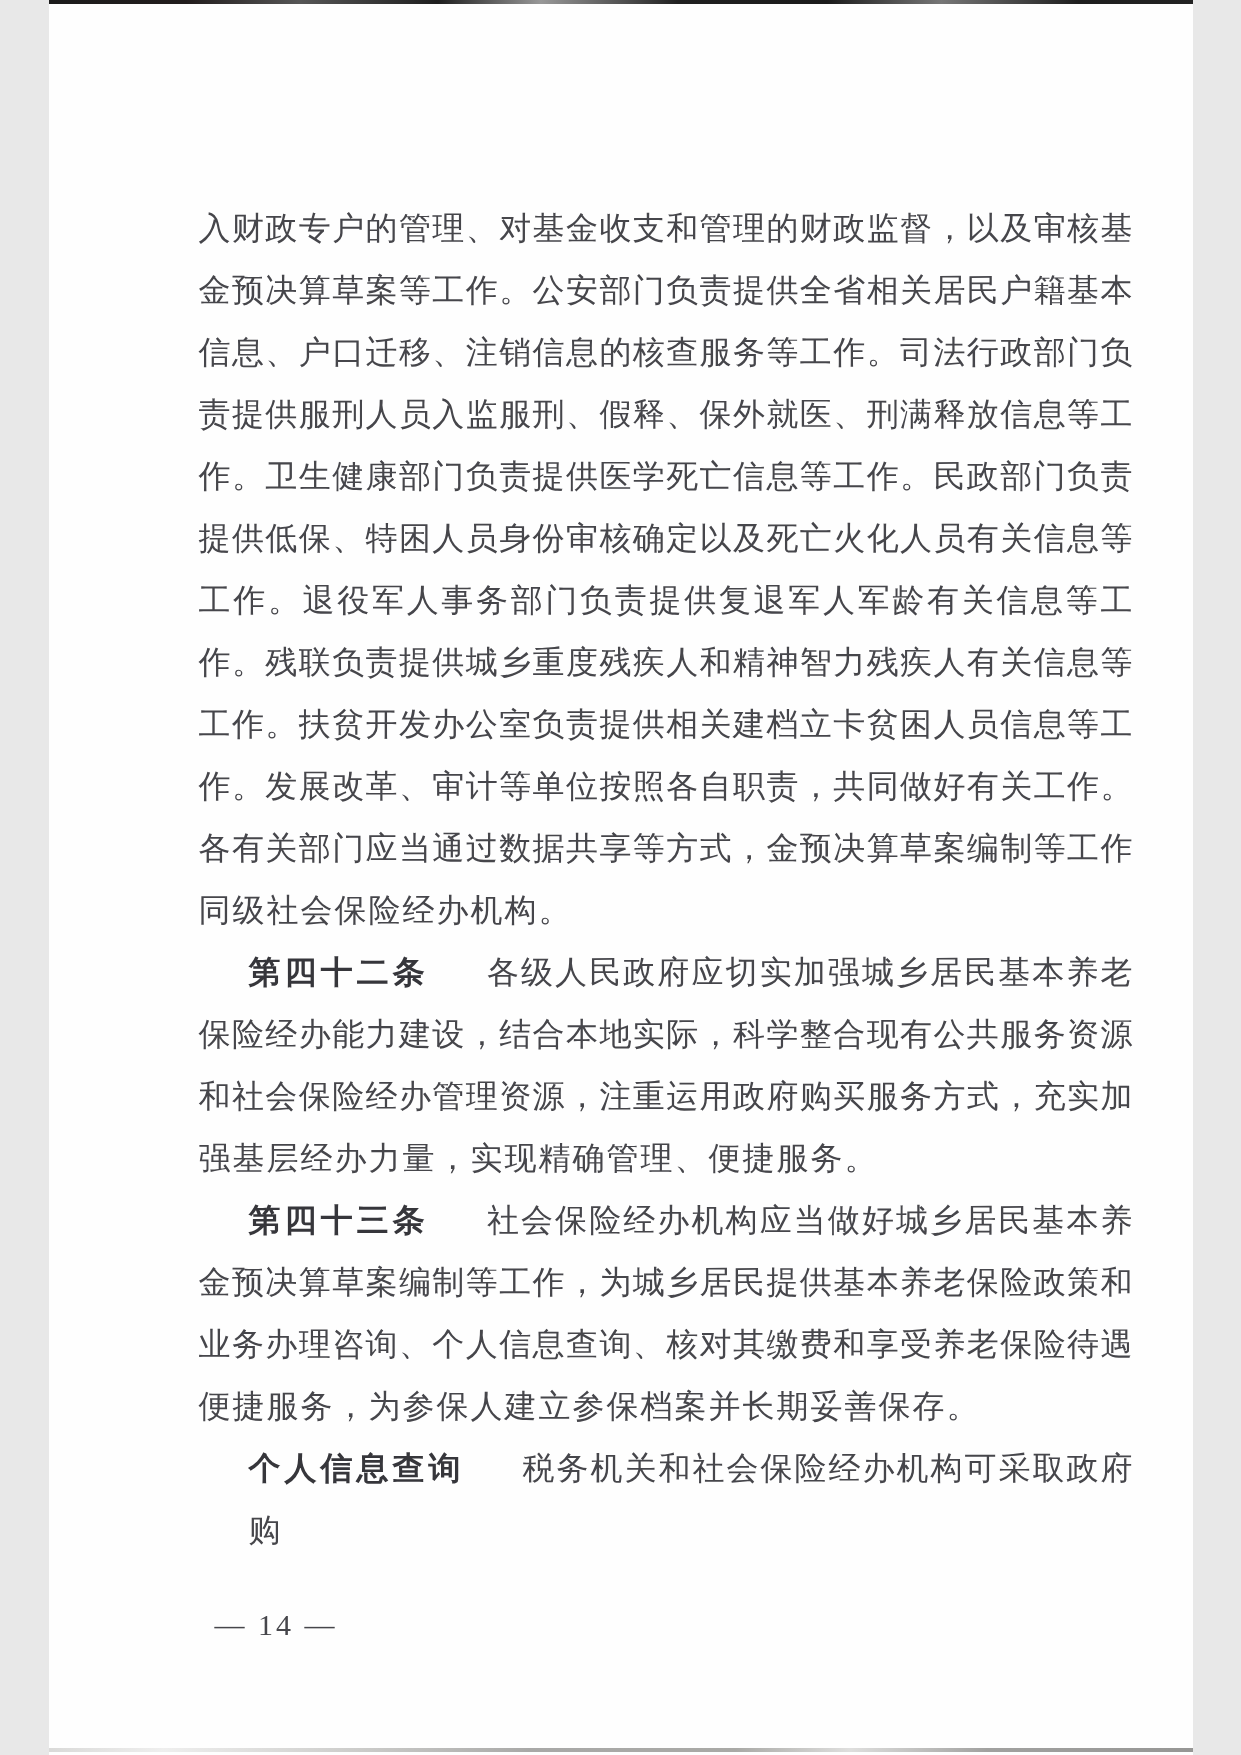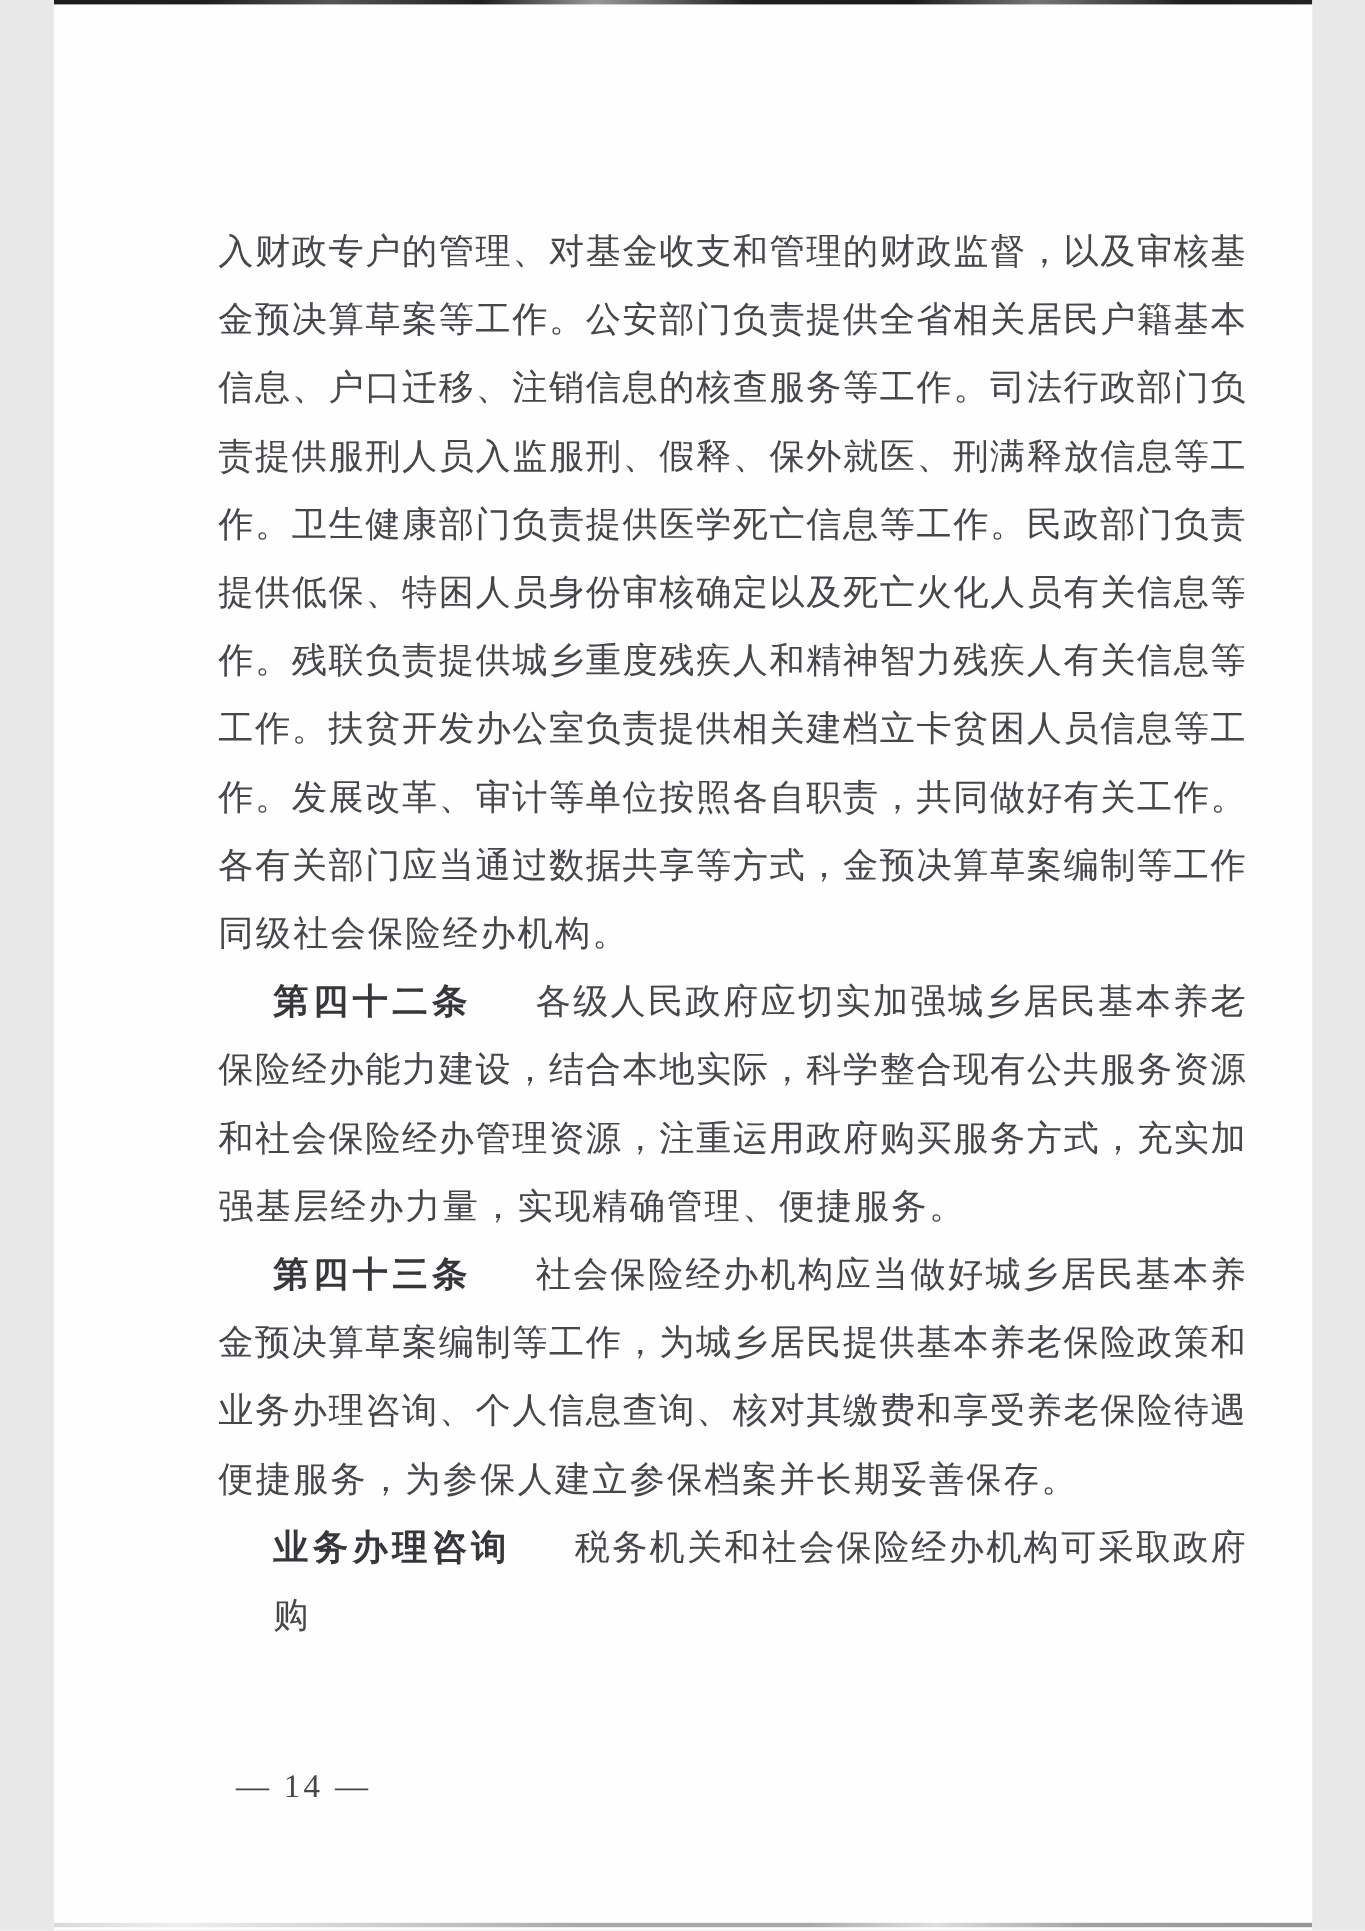--- a/index.html
+++ b/index.html
@@ -91,6 +91,7 @@
       <div class="line fill"><span>责提供服刑人员入监服刑、假释、保外就医、刑满释放信息等工</span></div>
       <div class="line fill"><span>作。卫生健康部门负责提供医学死亡信息等工作。民政部门负责</span></div>
       <div class="line fill"><span>提供低保、特困人员身份审核确定以及死亡火化人员有关信息等</span></div>
+      <div class="line fill"><span>工作。退役军人事务部门负责提供复退军人军龄有关信息等工</span></div>
       <div class="line fill"><span>作。残联负责提供城乡重度残疾人和精神智力残疾人有关信息等</span></div>
       <div class="line fill"><span>工作。扶贫开发办公室负责提供相关建档立卡贫困人员信息等工</span></div>
       <div class="line fill"><span>作。发展改革、审计等单位按照各自职责，共同做好有关工作。</span></div>

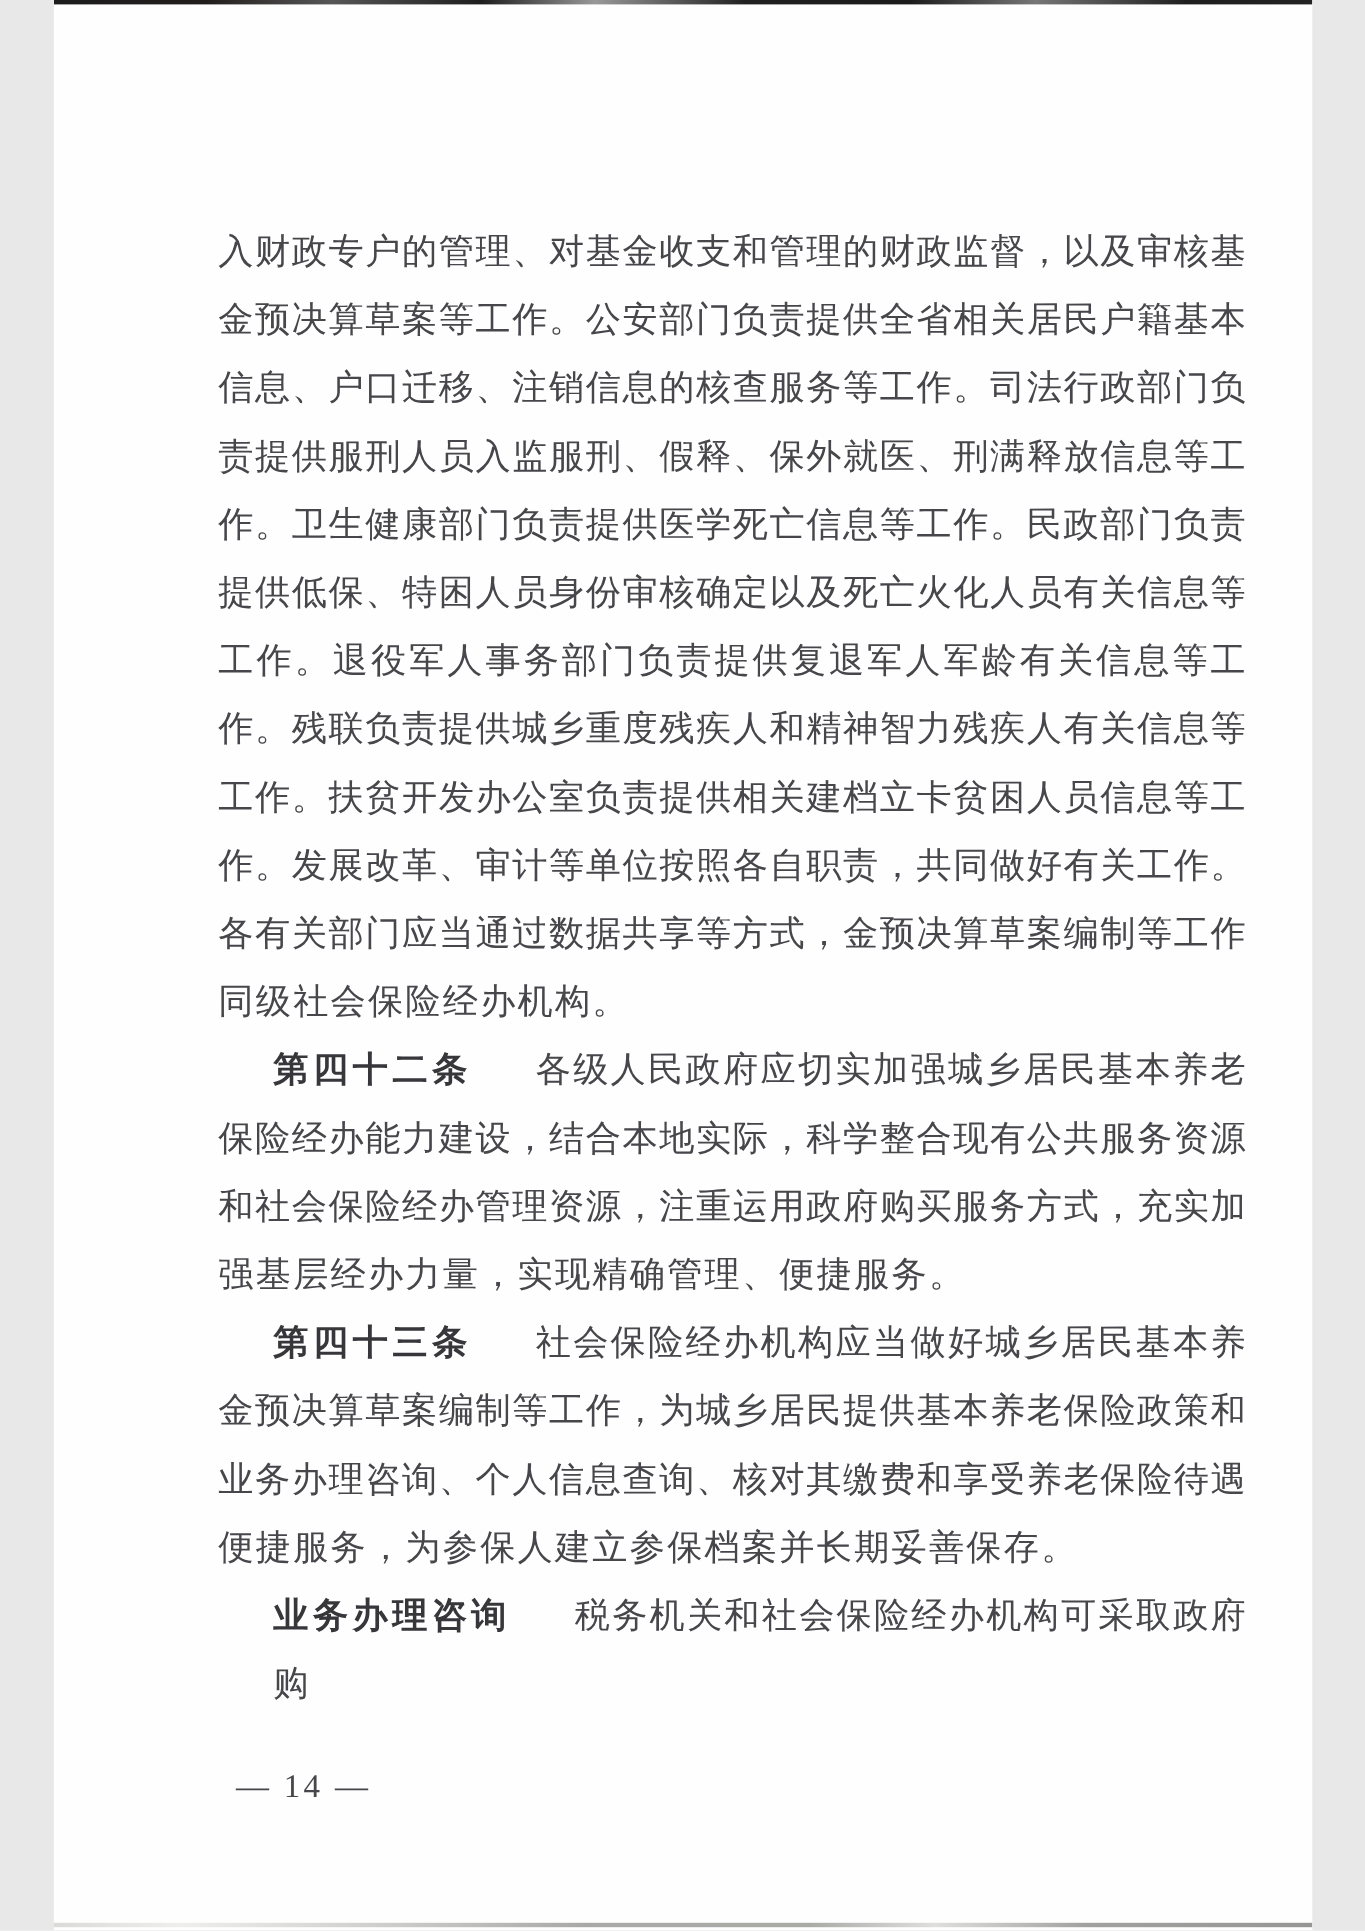--- a/index.html
+++ b/index.html
@@ -105,7 +105,7 @@
       <div class="line fill"><span>金预决算草案编制等工作，为城乡居民提供基本养老保险政策和</span></div>
       <div class="line fill"><span>业务办理咨询、个人信息查询、核对其缴费和享受养老保险待遇</span></div>
       <div class="line"><span>便捷服务，为参保人建立参保档案并长期妥善保存。</span></div>
-      <div class="line indent fill"><span class="head">业务办理咨询</span><span>税务机关和社会保险经办机构可采取政府购</span></div>
+      <div class="line indent fill"><span class="head">个人信息查询</span><span>税务机关和社会保险经办机构可采取政府购</span></div>
     </div>
 
   <div class="footer-page-number">— 14 —</div>

